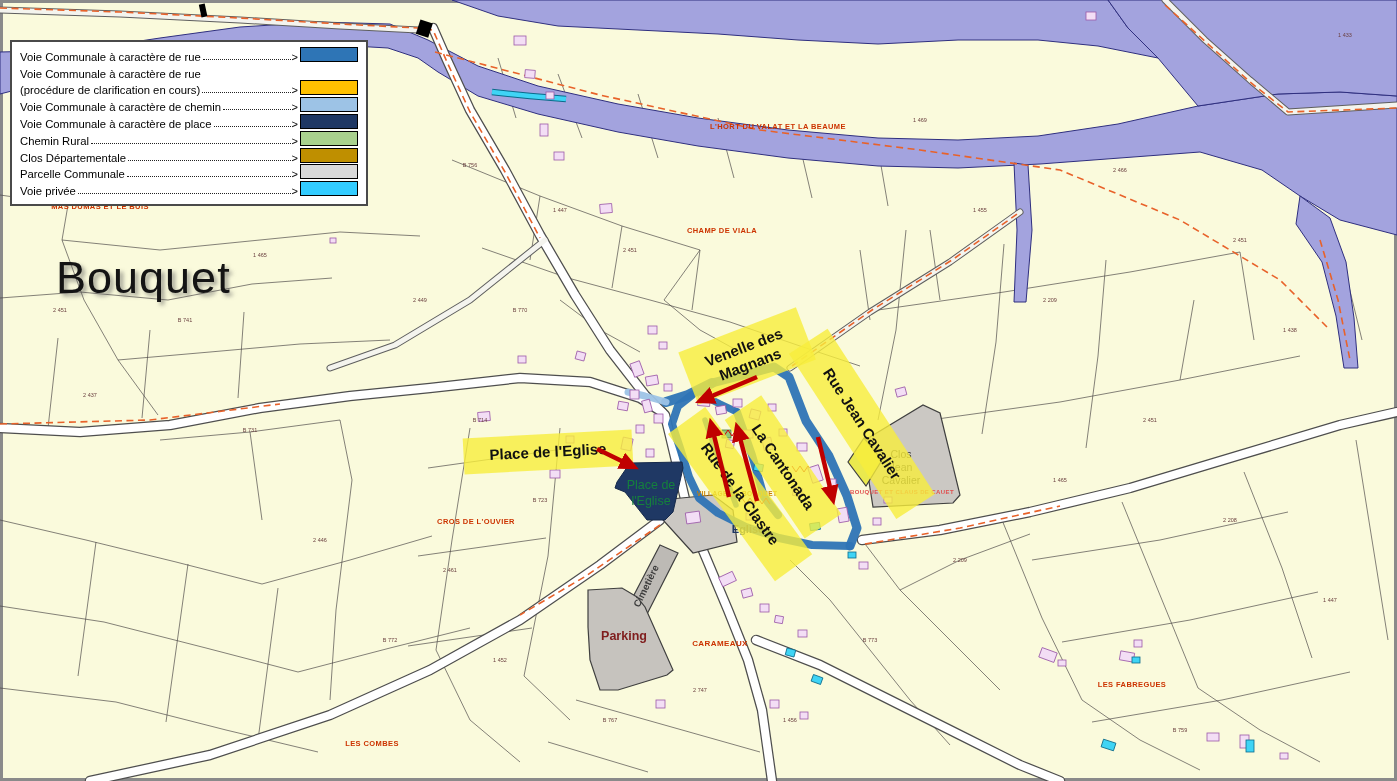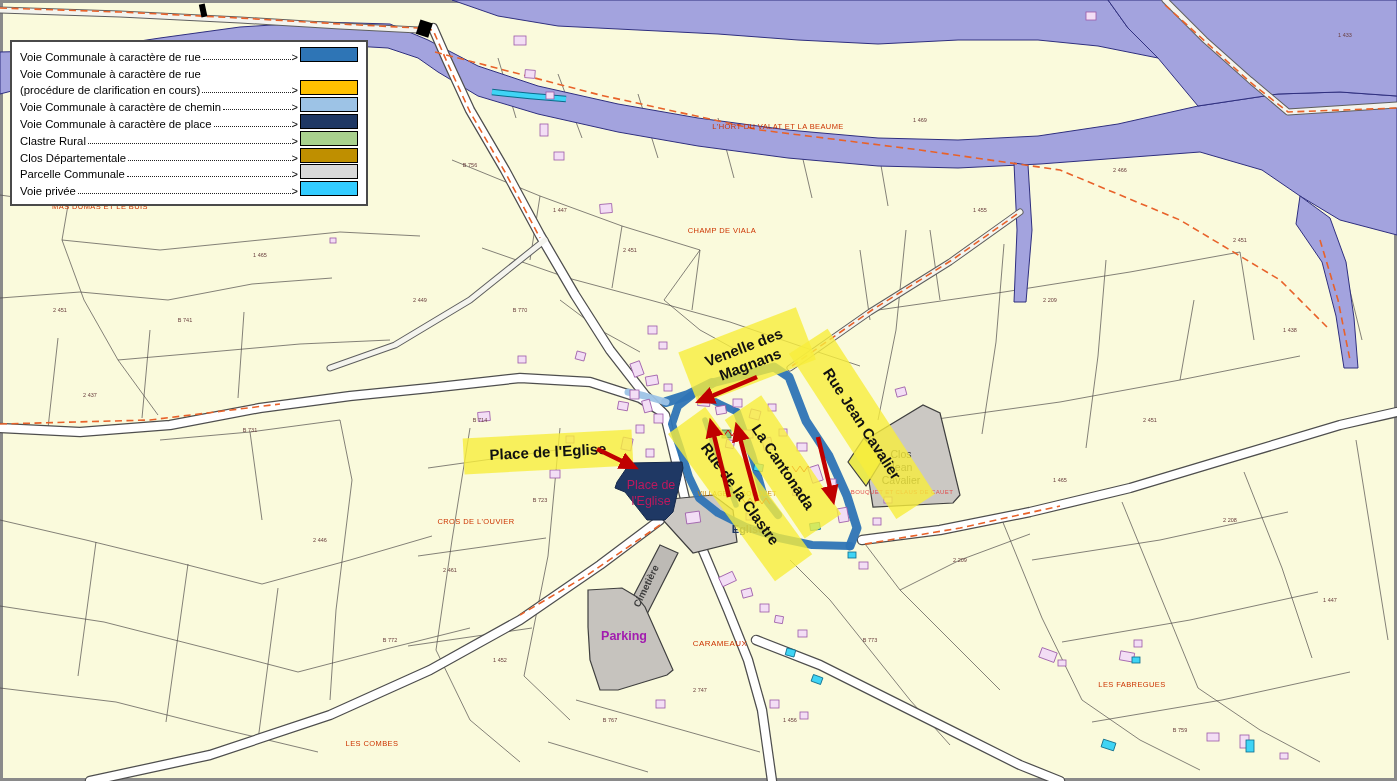--- a/index.html
+++ b/index.html
@@ -19,7 +19,7 @@
   
   .hl{position:absolute;color:#111;font-weight:700;font-size:15px;line-height:1.2;text-align:center;
       white-space:nowrap;z-index:30;transform:translate(-50%,-50%) rotate(var(--r,0deg));}
-  .loc{position:absolute;font-weight:400;color:#CC3300;letter-spacing:.4px;white-space:nowrap;
+  .loc{position:absolute;font-weight:700;color:#CC3300;letter-spacing:.4px;white-space:nowrap;
        z-index:15;transform:translate(-50%,-50%);}
   .pnum{position:absolute;font-size:5.5px;color:#6b4040;white-space:nowrap;z-index:14;
         transform:translate(-50%,-50%);}

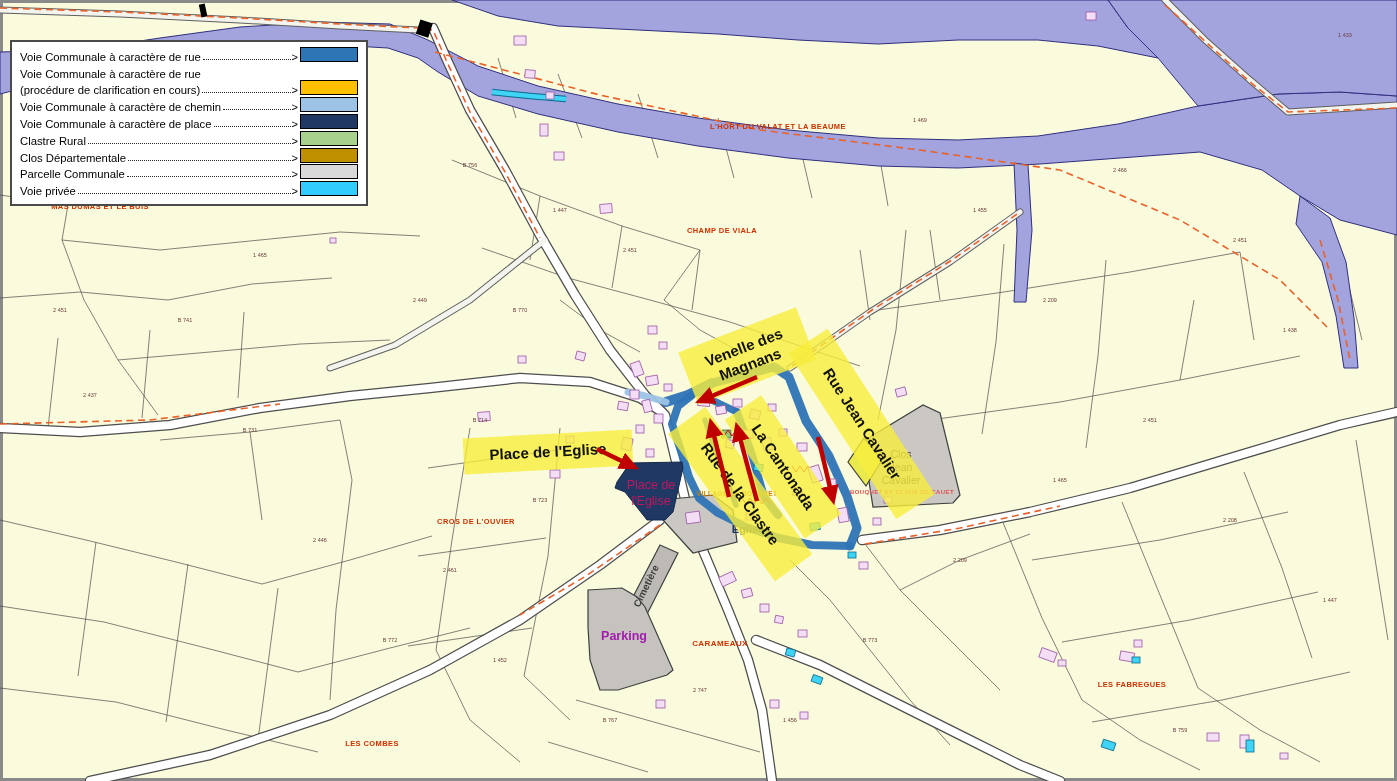--- a/index.html
+++ b/index.html
@@ -351,7 +351,7 @@
       <span class="chip" style="background: rgb(31, 56, 100);"></span>
     </div>
     <div class="lrow">
-      <span class="lab">Clastre Rural</span>
+      <span class="lab">Chemin Rural</span>
       <span class="lead"></span>
       <span class="gt">&gt;</span>
       <span class="chip" style="background: rgb(169, 209, 142);"></span>

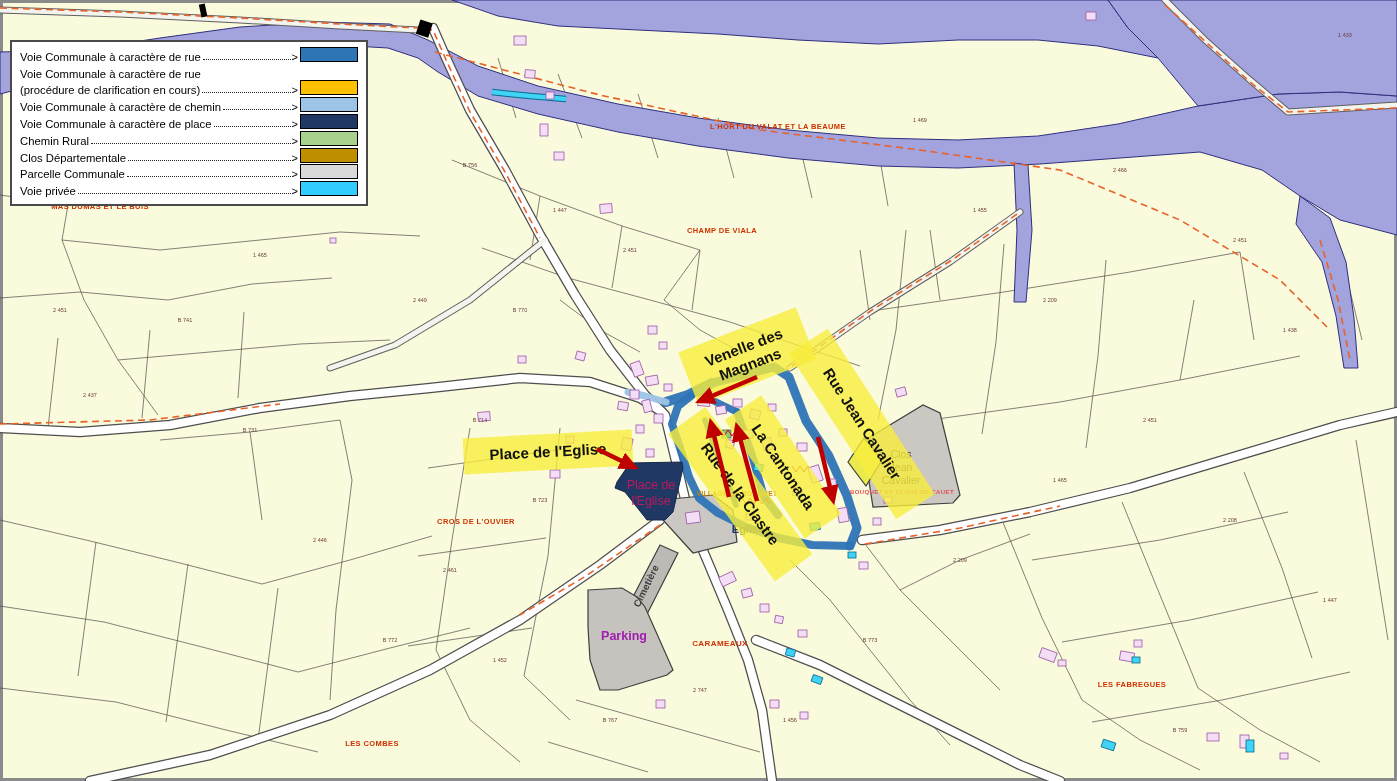--- a/index.html
+++ b/index.html
@@ -376,6 +376,7 @@
     </div>
   </div>
 
+  <div class="title">Bouquet</div>
 </div>
 
 </body></html>

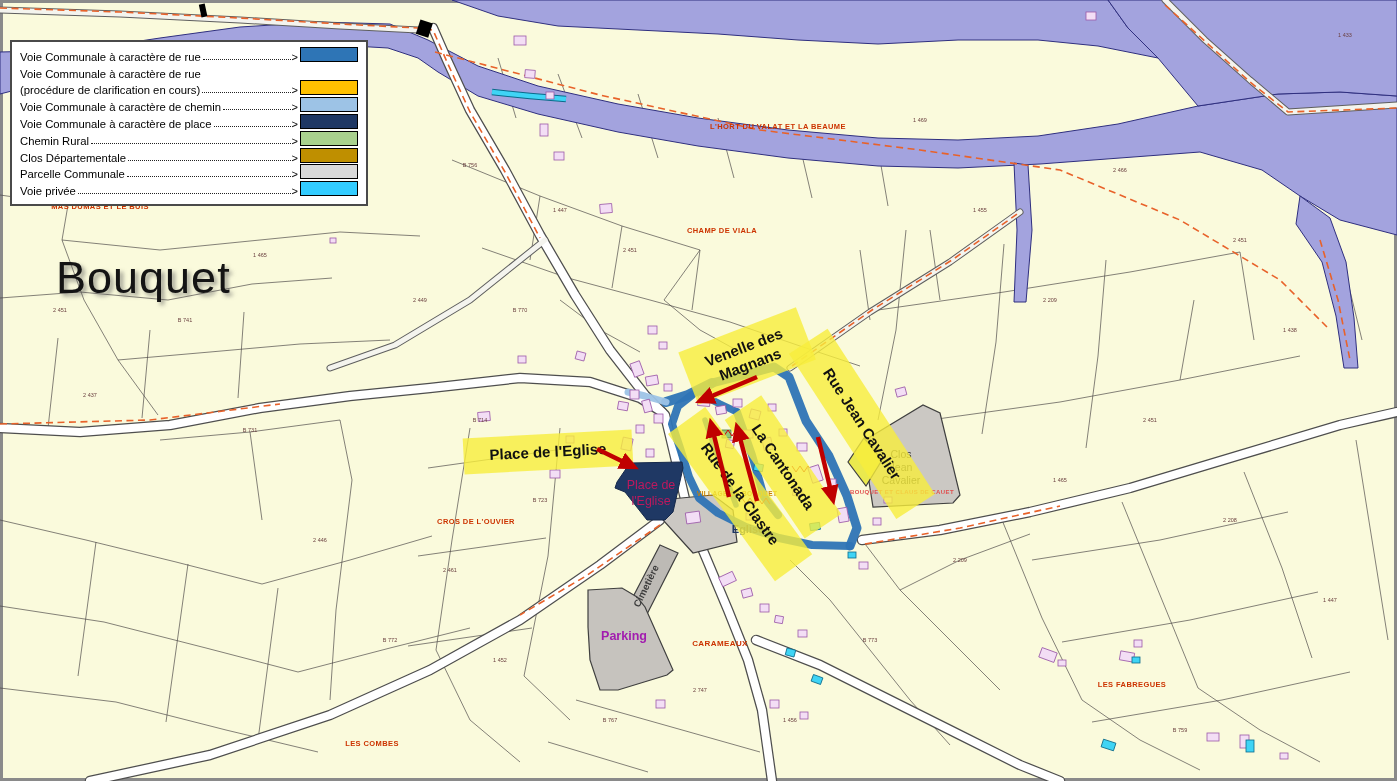--- a/index.html
+++ b/index.html
@@ -25,7 +25,7 @@
         transform:translate(-50%,-50%);}
   .maplabel{position:absolute;z-index:20;transform:translate(-50%,-50%) rotate(var(--r,0deg));
             text-align:center;white-space:nowrap;}
-  .navytext{color:#be185d;font-size:12.5px;line-height:1.3;z-index:25;}
+  .navytext{color:#15803d;font-size:12.5px;line-height:1.3;z-index:25;}
   .eglise-l{color:#1F3864;font-weight:700;font-size:11px;margin-left:48px;}
   .parking-l{color:#a21caf;font-weight:700;font-size:12.5px;}
   .clos-l{color:#333;font-size:10.5px;line-height:1.25;font-weight:400;}

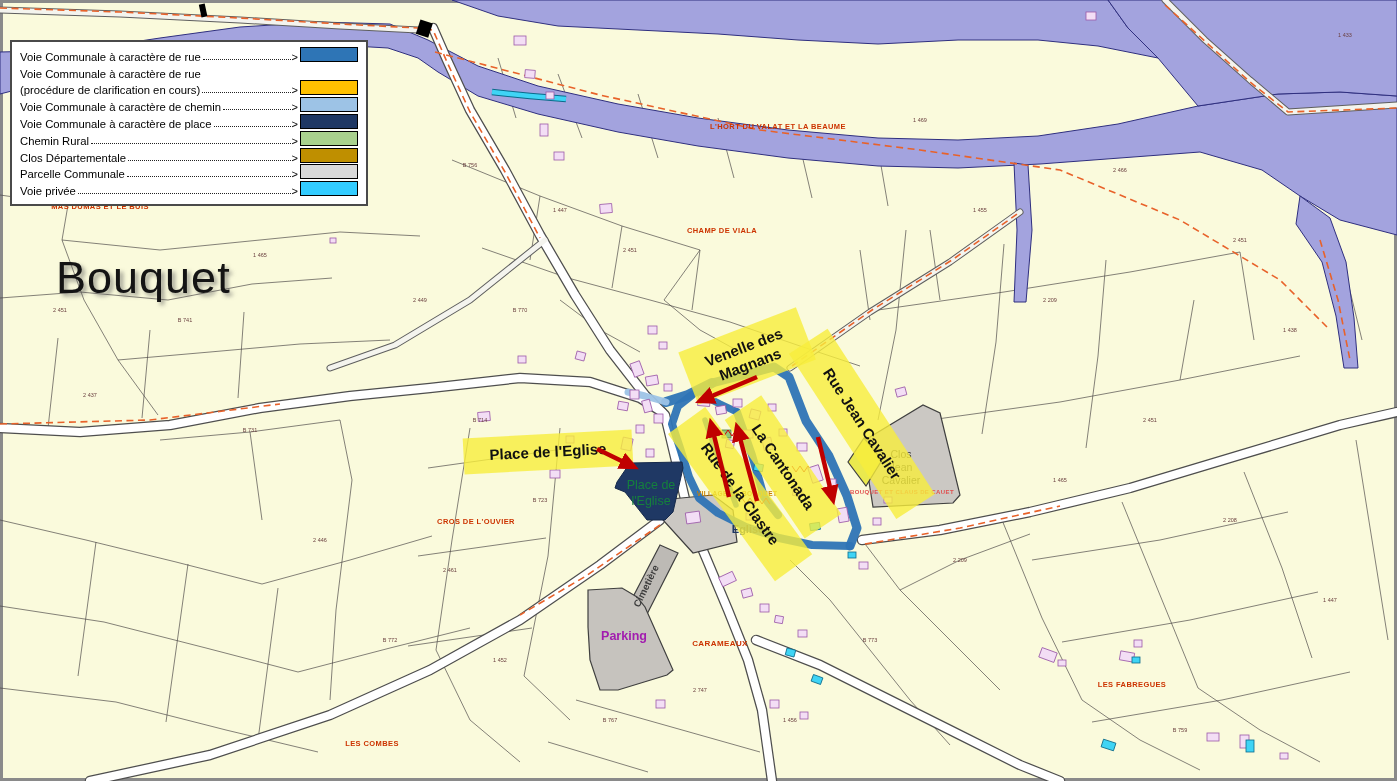--- a/index.html
+++ b/index.html
@@ -27,7 +27,7 @@
             text-align:center;white-space:nowrap;}
   .navytext{color:#15803d;font-size:12.5px;line-height:1.3;z-index:25;}
   .eglise-l{color:#1F3864;font-weight:700;font-size:11px;margin-left:48px;}
-  .parking-l{color:#a21caf;font-weight:700;font-size:12.5px;}
+  .parking-l{color:#7f1d1d;font-weight:700;font-size:12.5px;}
   .clos-l{color:#333;font-size:10.5px;line-height:1.25;font-weight:400;}
   .cime-l{color:#3d3d3d;font-size:10px;font-weight:700;}
   

